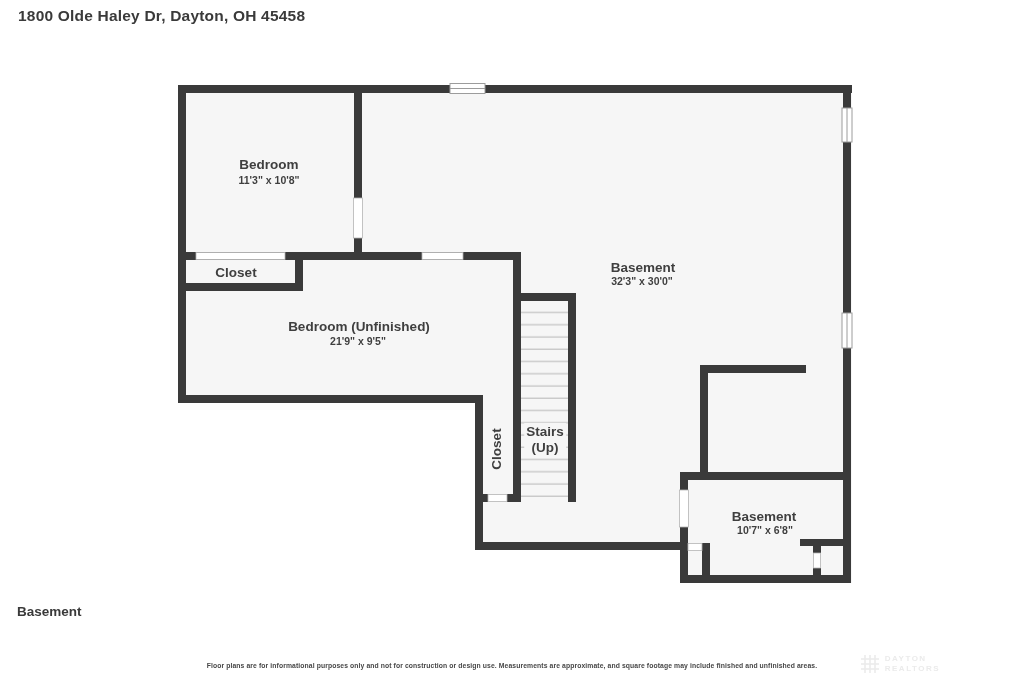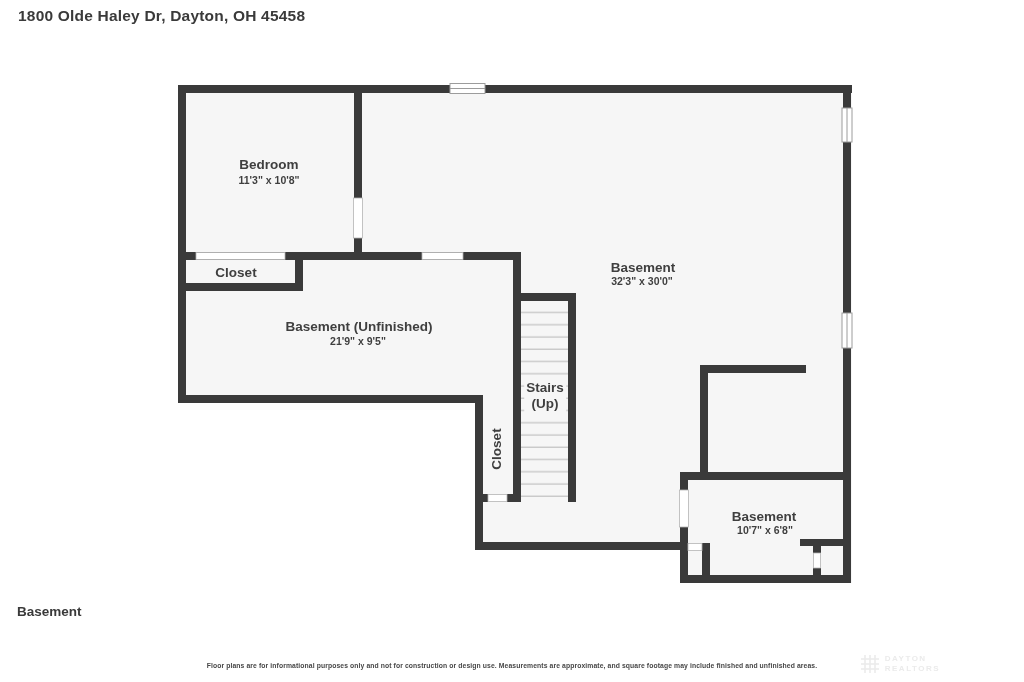--- a/index.html
+++ b/index.html
@@ -105,7 +105,7 @@
 
   <div class="lbl room-name" style="left:236px;top:272px">Closet</div>
 
-  <div class="lbl room-name" style="left:359px;top:326px">Basement (Unfinished)</div>
+  <div class="lbl room-name" style="left:359px;top:326px">Bedroom (Unfinished)</div>
   <div class="lbl room-dims" style="left:358px;top:341px">21'9" x 9'5"</div>
 
   <div class="lbl room-name" style="left:643px;top:267px">Basement</div>

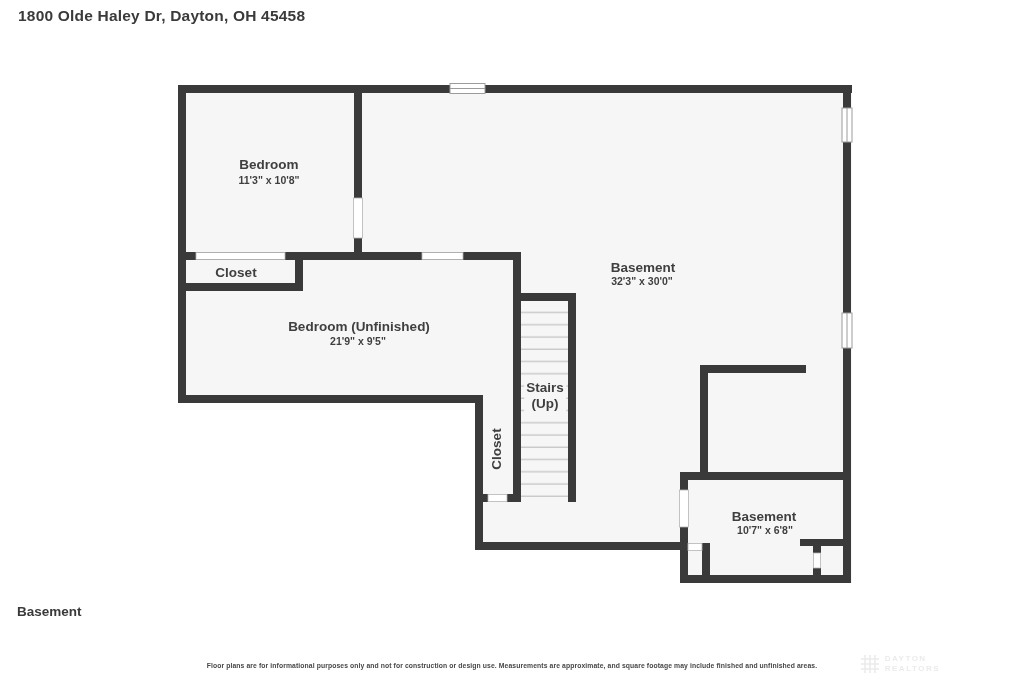--- a/index.html
+++ b/index.html
@@ -18,7 +18,7 @@
   }
   .room-name{font-size:13.5px;font-weight:700;}
   .room-dims{font-size:10.5px;font-weight:700;}
-  .stairs-lbl{line-height:16px;background:#f6f6f6;padding:1px 2px;}
+  .stairs-lbl{line-height:16px;background:#f6f6f6;padding:1px 2px;margin-top:44px;}
   .vertical{transform:translate(-50%,-50%) rotate(-90deg);}
   .floor-label{
     position:absolute;left:17px;top:604px;

